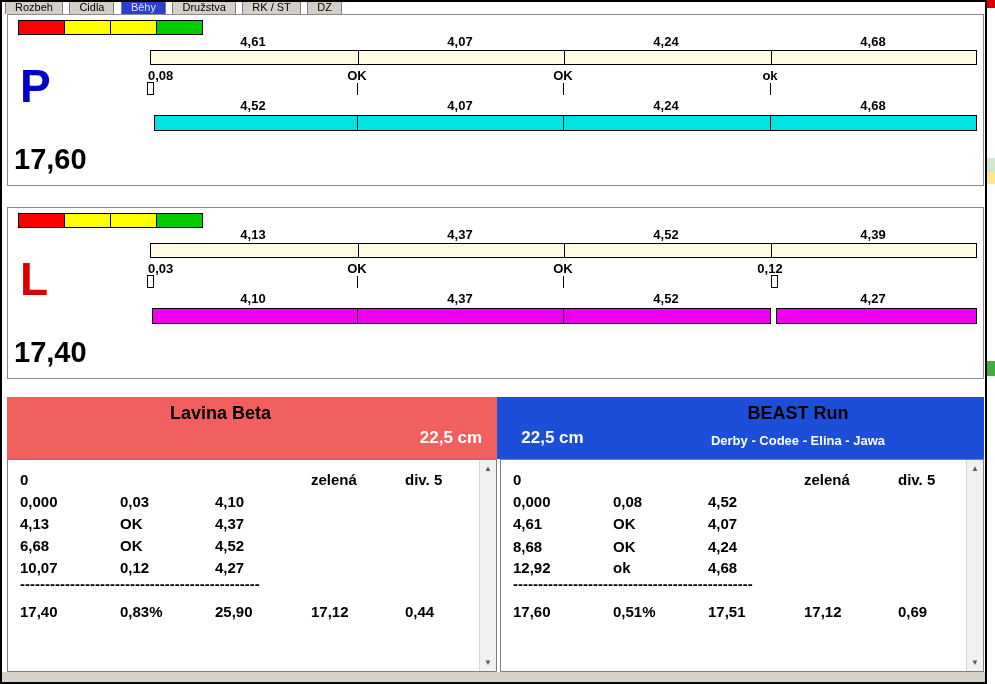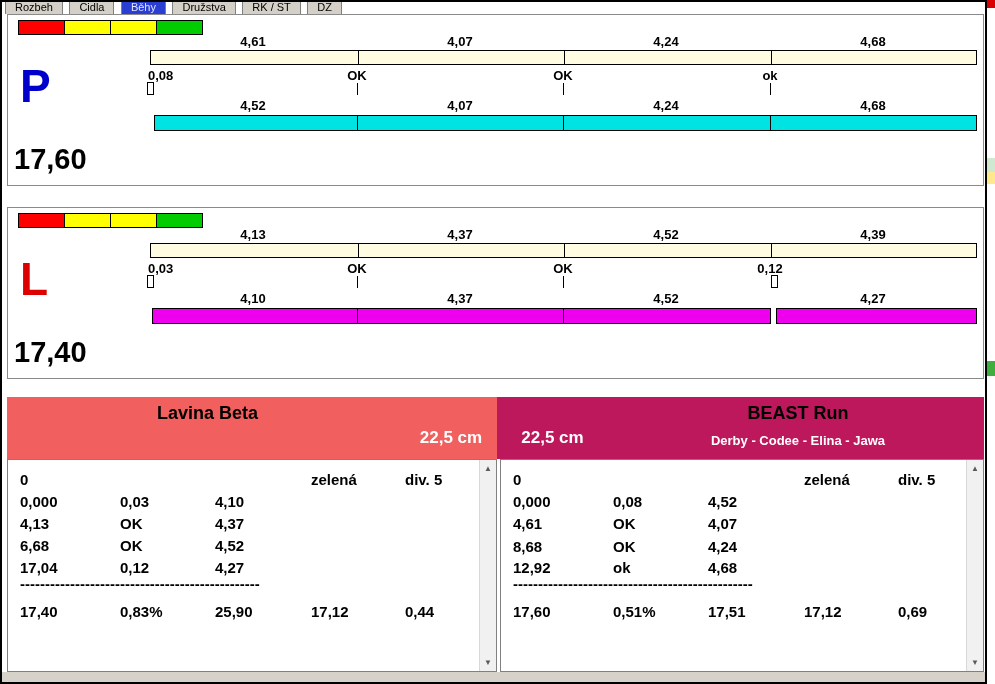--- a/index.html
+++ b/index.html
@@ -148,7 +148,7 @@
     </div>
 
     <div class="hdr hdr-left" style="background: rgb(242, 95, 95);">
-      <div class="team-name" style="left:4px;width:393px">Lavina Beta</div>
+      <div class="team-name" style="left:17px;width:393px">Lavina Beta</div>
       <div class="cm" style="left:400px;width:88px">22,5 cm</div>
     </div>
     <div class="hdr hdr-right" style="background: #be185d;">

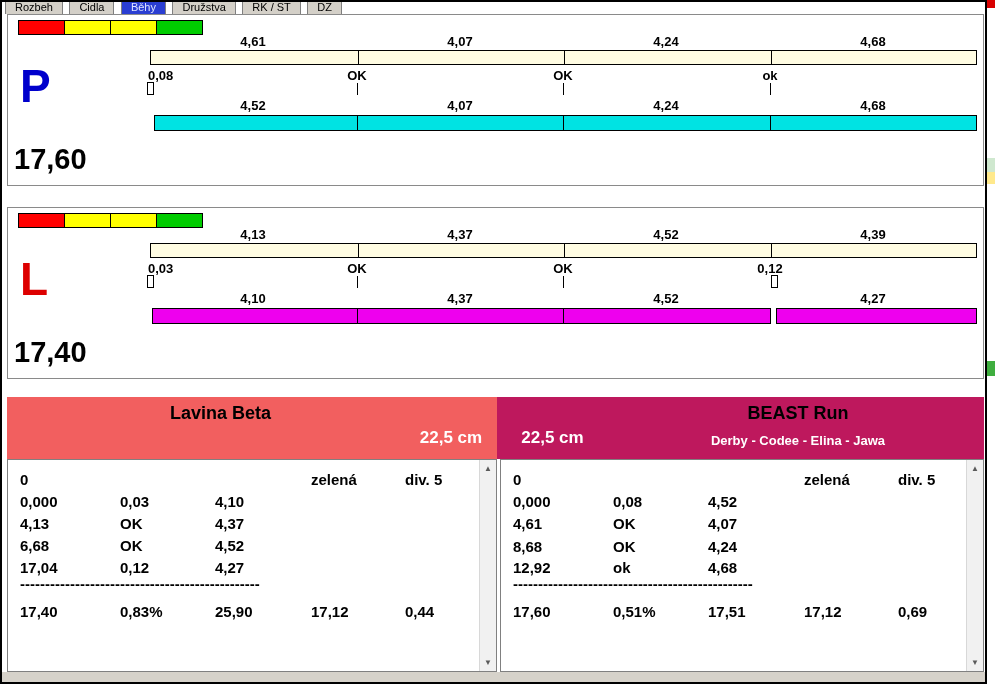--- a/index.html
+++ b/index.html
@@ -151,7 +151,7 @@
       <div class="team-name" style="left:17px;width:393px">Lavina Beta</div>
       <div class="cm" style="left:400px;width:88px">22,5 cm</div>
     </div>
-    <div class="hdr hdr-right" style="background: #be185d;">
+    <div class="hdr hdr-right" style="background: #1d4ed8;">
       <div class="team-name" style="left:115px;width:372px">BEAST Run</div>
       <div class="dogs" style="left:115px;width:372px">Derby - Codee - Elina - Jawa</div>
       <div class="cm" style="left:8px;width:95px">22,5 cm</div>

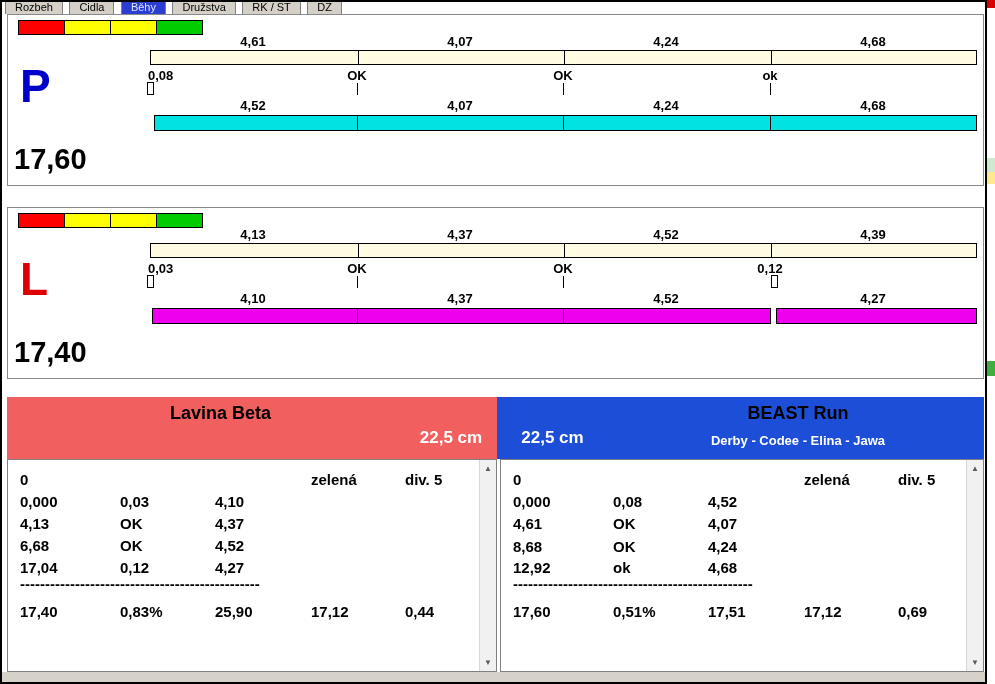--- a/index.html
+++ b/index.html
@@ -179,7 +179,7 @@
         <span class="c3">4,52</span>
       </div>
       <div class="trow" style="top:99px">
-        <span class="c1">17,04</span>
+        <span class="c1">10,07</span>
         <span class="c2">0,12</span>
         <span class="c3">4,27</span>
       </div>

